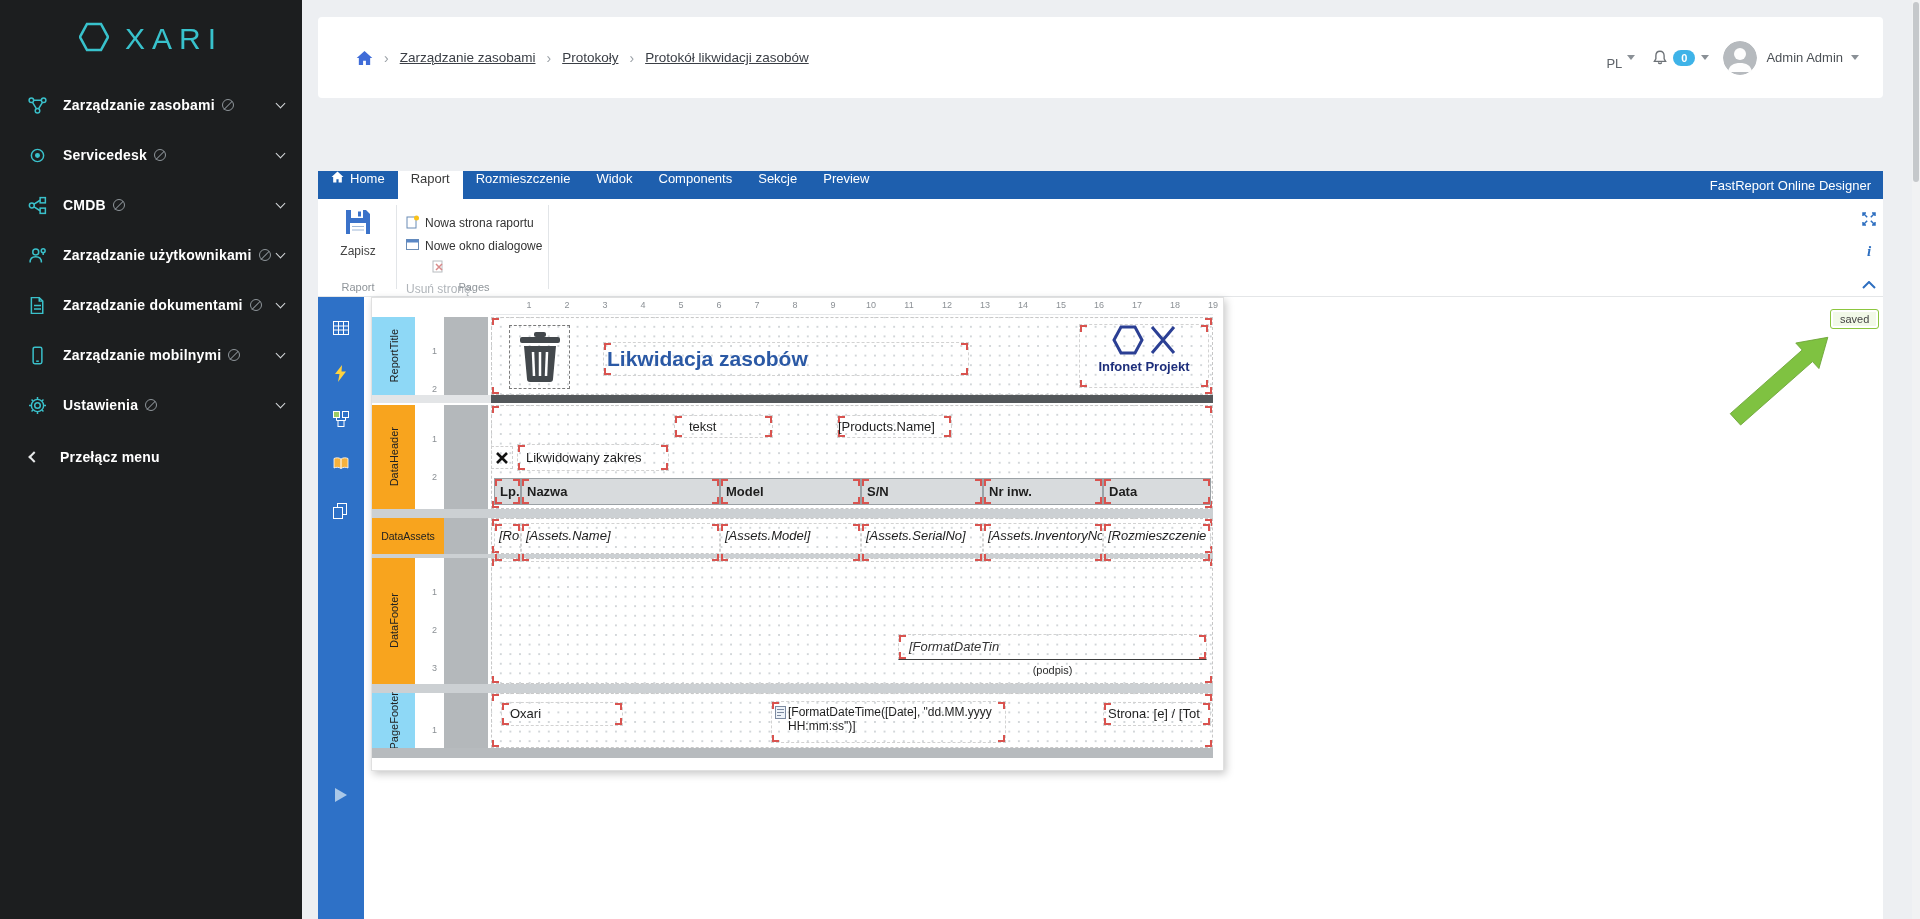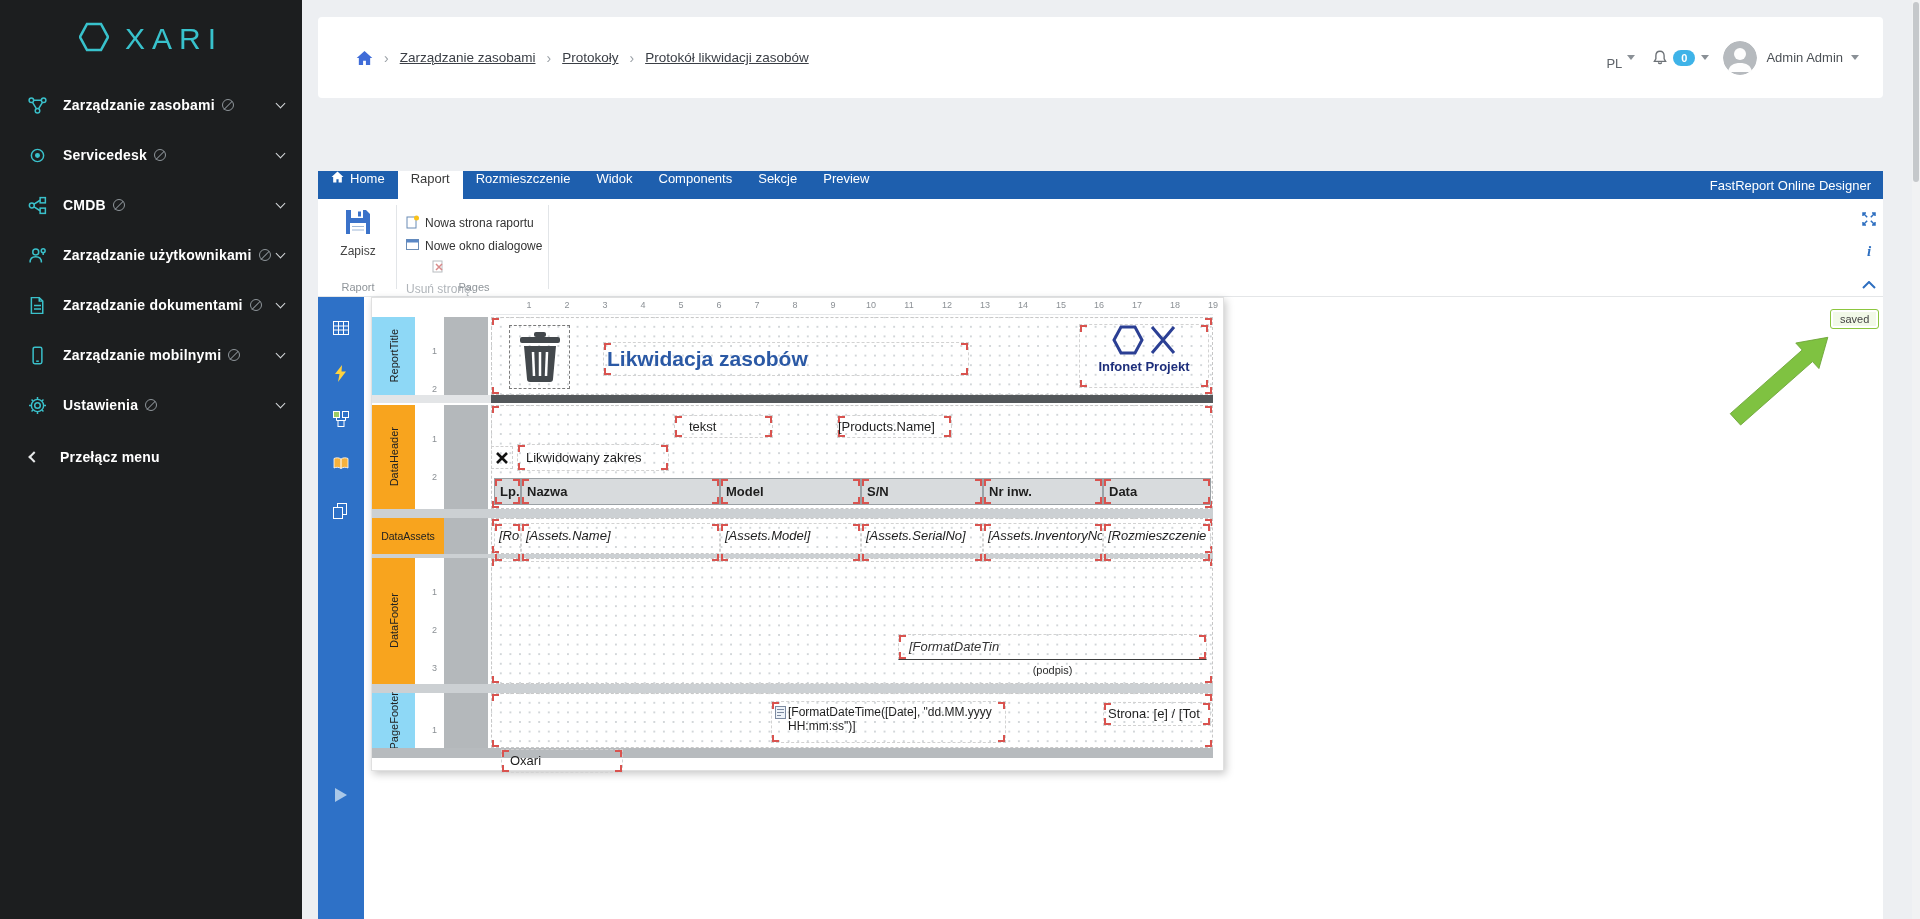--- a/index.html
+++ b/index.html
@@ -116,7 +116,7 @@
   .c3{left:489px;width:122px} .c4{left:611px;width:120px} .c5{left:731px;width:108px}
   .f-dfdate { left:526px; top:336px; width:309px; height:26px; line-height:24px; padding-left:10px; font-style:italic; border-bottom:1px solid #3c3c3c; color:#333; }
   .f-podpis { position:absolute; left:526px; top:366px; width:309px; text-align:center; font-size:11px; color:#2b2b2b; }
-  .f-pfleft { left:129px; top:404px; width:122px; height:24px; line-height:22px; padding-left:8px;margin-top:47px; }
+  .f-pfleft { left:129px; top:404px; width:122px; height:24px; line-height:22px; padding-left:8px; }
   .f-pfcenter { left:399px; top:403px; width:235px; height:42px; font-size:12px; line-height:14px; padding:3px 2px 0 16px; white-space:normal; }
   .f-pfcenter .cicon { position:absolute; left:3px; top:4px; }
   .f-pfright { left:731px; top:404px; width:108px; height:24px; line-height:22px; padding-left:4px; }

